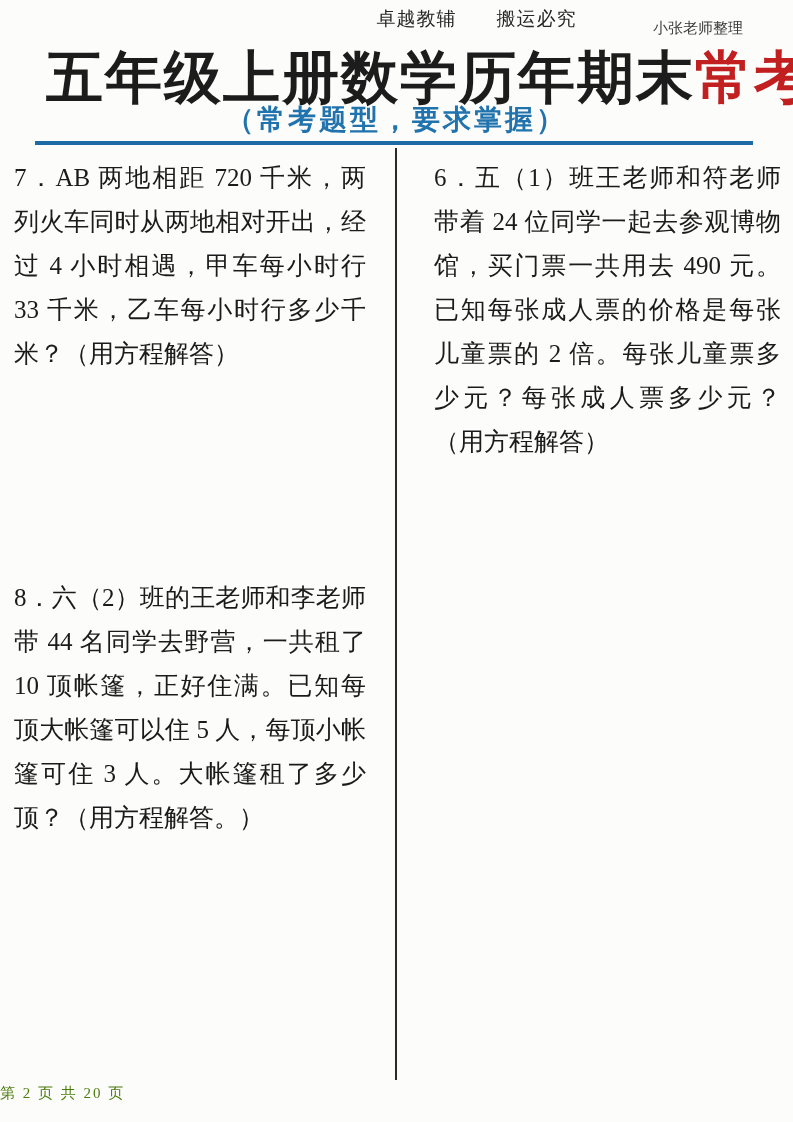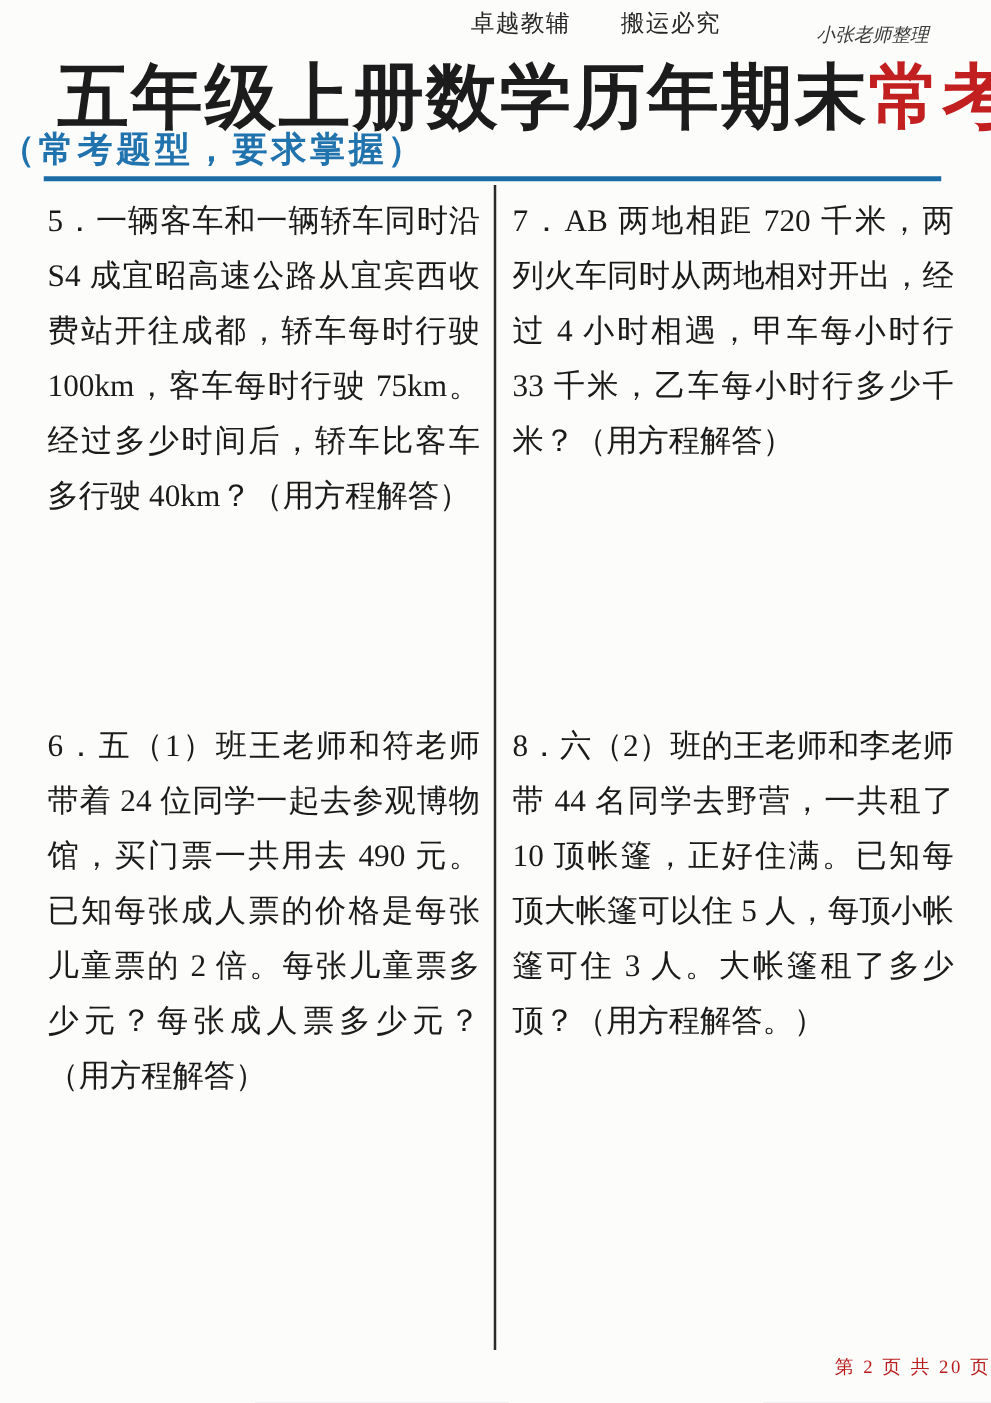--- a/index.html
+++ b/index.html
@@ -35,7 +35,6 @@
     top: 19px;
     right: 50px;
     font-size: 15px;
-    font-style: italic;
     color: #3a3a3a;
     font-family: "Liberation Serif", "DejaVu Serif", cursive, serif;
   }

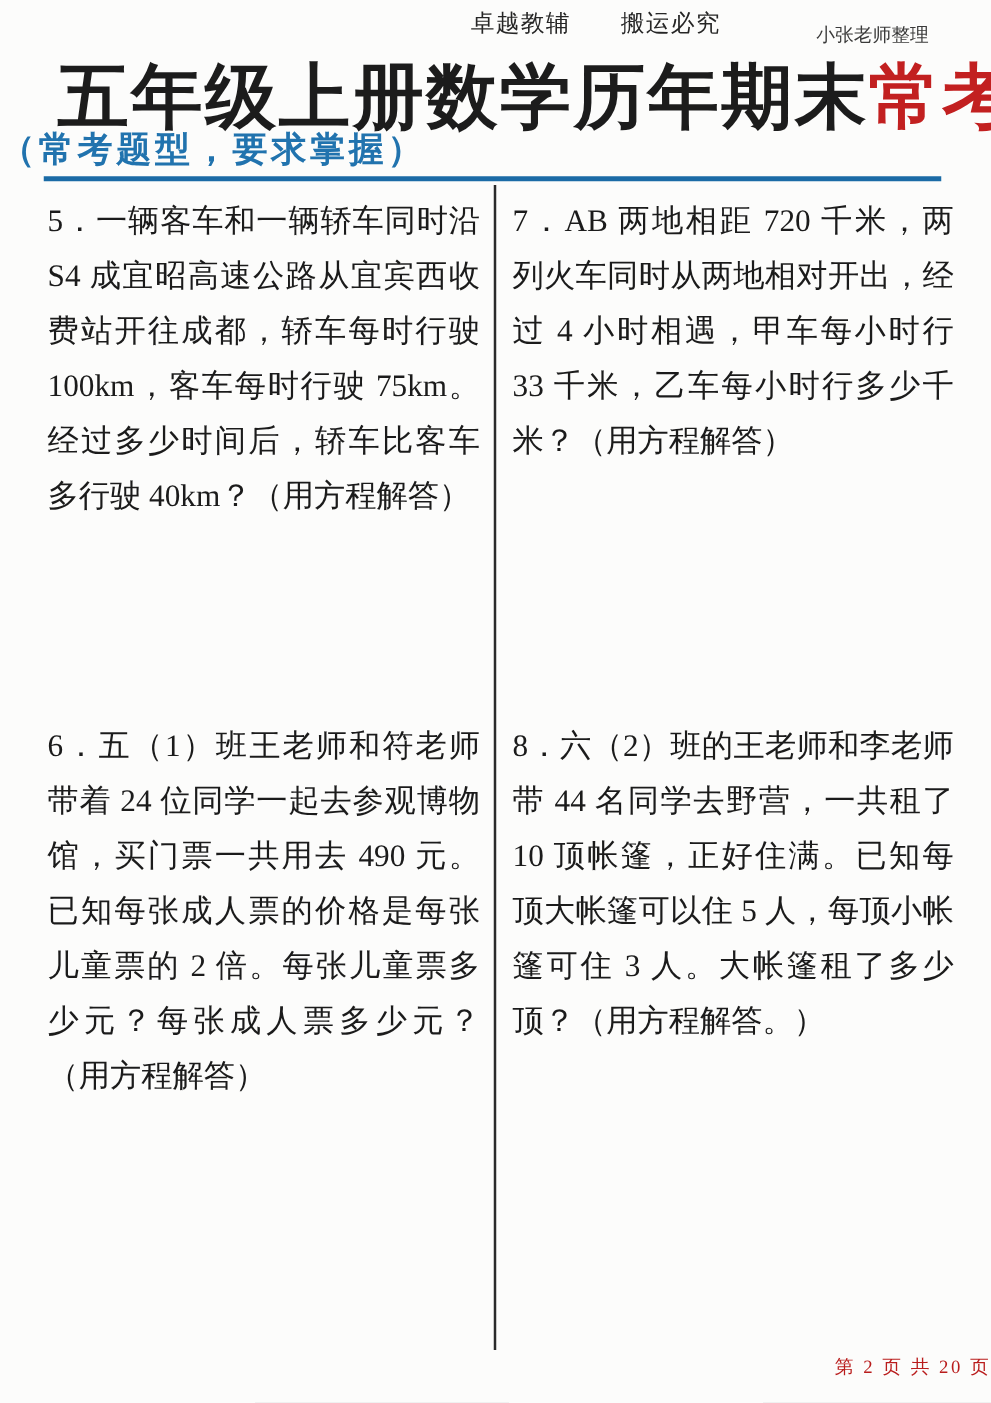--- a/index.html
+++ b/index.html
@@ -61,6 +61,7 @@
     top: 101px;
     left: 0;
     width: 793px;
+    text-align: center;
     font-size: 28px;
     font-weight: bold;
     letter-spacing: 3px;

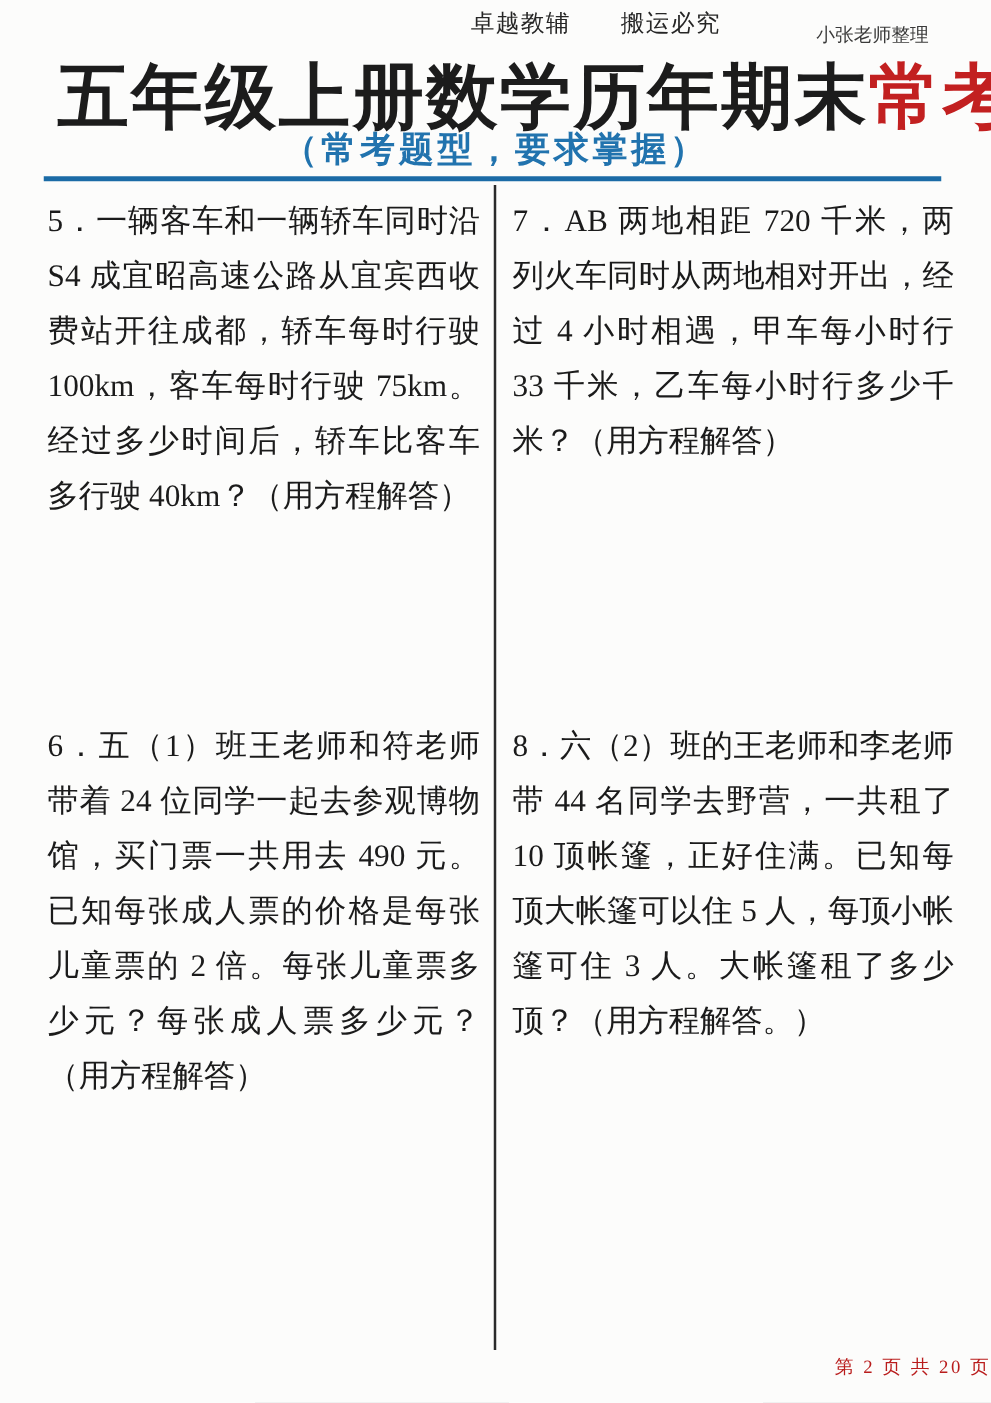--- a/index.html
+++ b/index.html
@@ -137,9 +137,6 @@
   <div class="rule"></div>
 
   <div class="content">
-    <div class="cell left">
-      <p class="problem">5．一辆客车和一辆轿车同时沿 S4 成宜昭高速公路从宜宾西收费站开往成都，轿车每时行驶 100km，客车每时行驶 75km。经过多少时间后，轿车比客车多行驶 40km？（用方程解答）</p>
-    </div>
     <div class="cell right">
       <p class="problem">7．AB 两地相距 720 千米，两列火车同时从两地相对开出，经过 4 小时相遇，甲车每小时行 33 千米，乙车每小时行多少千米？（用方程解答）</p>
     </div>

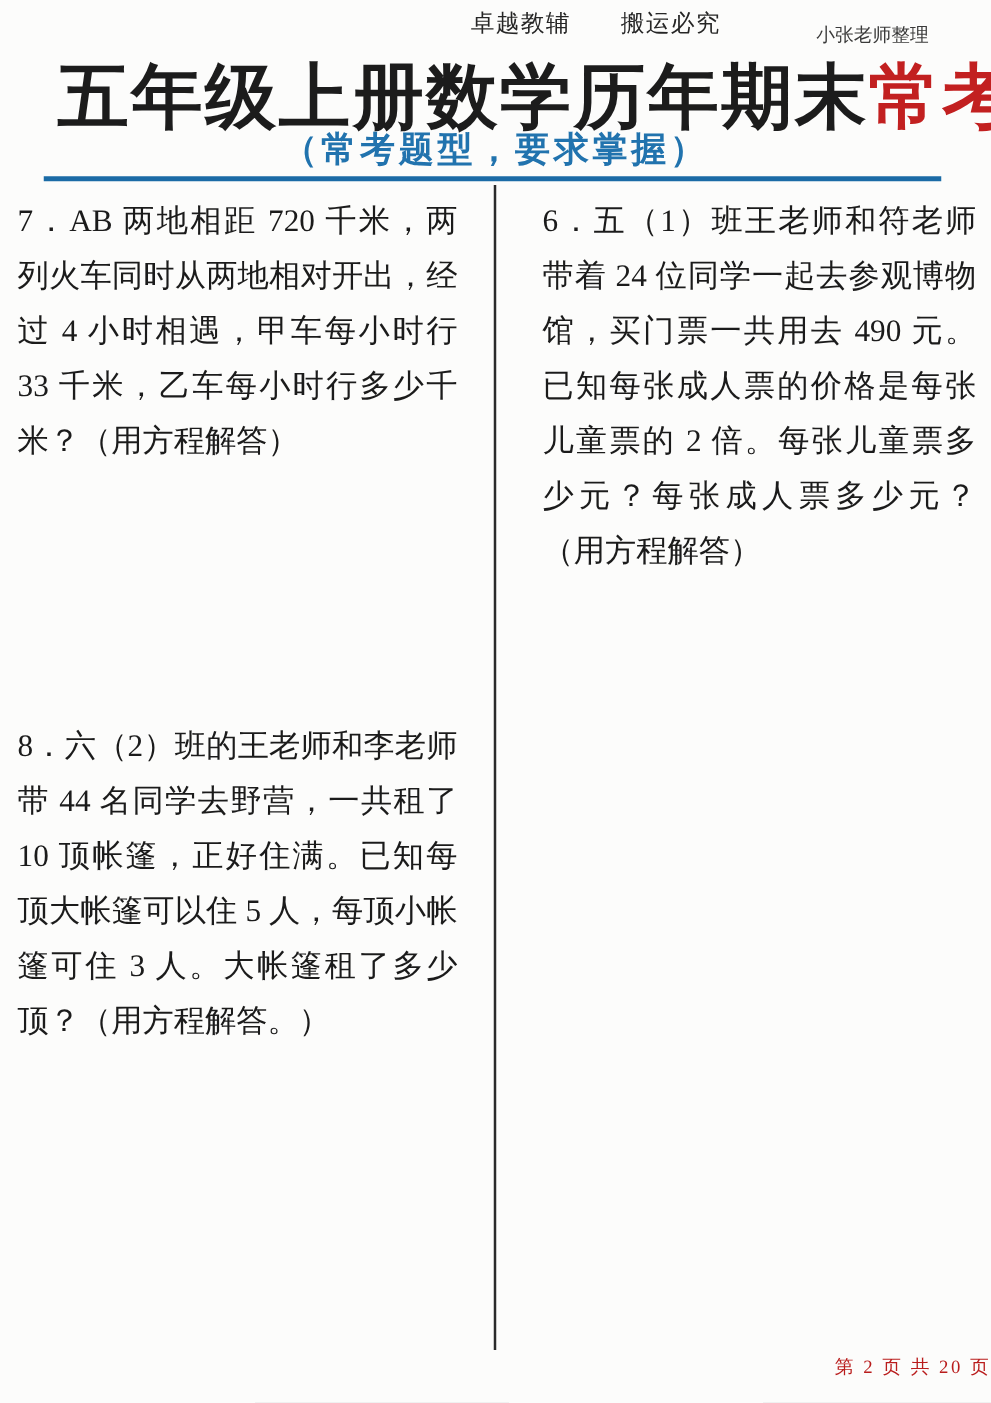--- a/index.html
+++ b/index.html
@@ -116,10 +116,10 @@
     top: 1084px;
     left: 0;
     width: 793px;
-    text-align: right;
+    text-align: left;
     font-size: 15px;
     letter-spacing: 2px;
-    color: #b91c1c;
+    color: #4d7c0f;
   }
 </style>
 </head>

